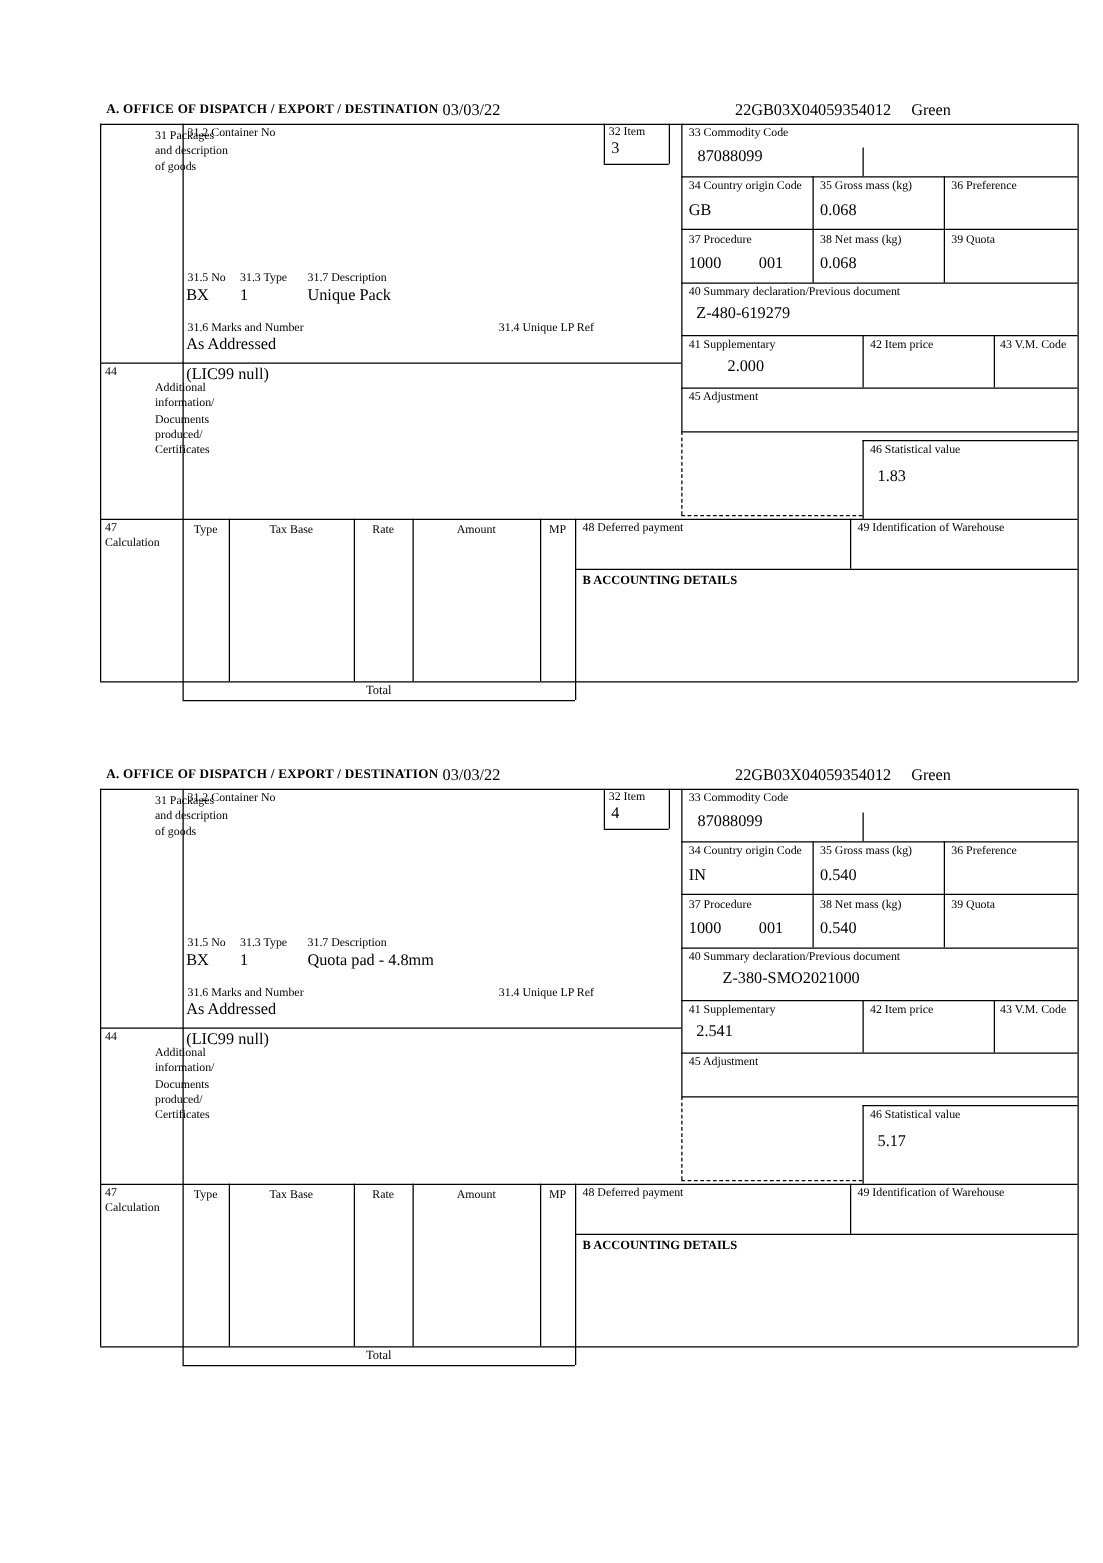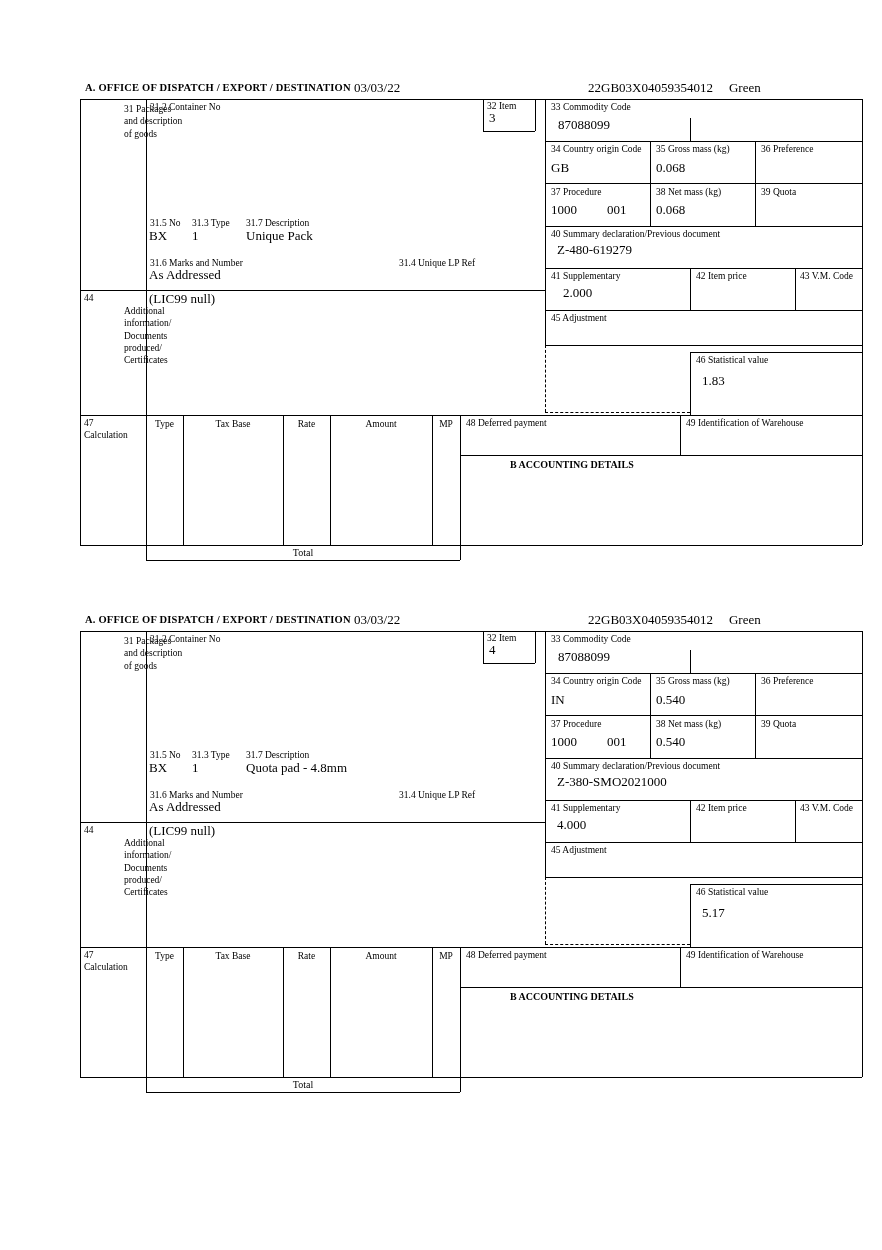--- a/index.html
+++ b/index.html
@@ -114,7 +114,7 @@
     <div class="t val" style="left:246px;top:147px">Unique Pack</div>
     <div class="t val" style="left:557px;top:161px">Z-480-619279</div>
     <div class="t val" style="left:149px;top:186px">As Addressed</div>
-    <div class="t val" style="left:563px;top:204px">2.000</div>
+    <div class="t val" style="left:582px;top:204px">2.000</div>
     <div class="t val" style="left:149px;top:210px">(LIC99 null)</div>
     <div class="t val" style="left:702px;top:292px">1.83</div>
   </section>

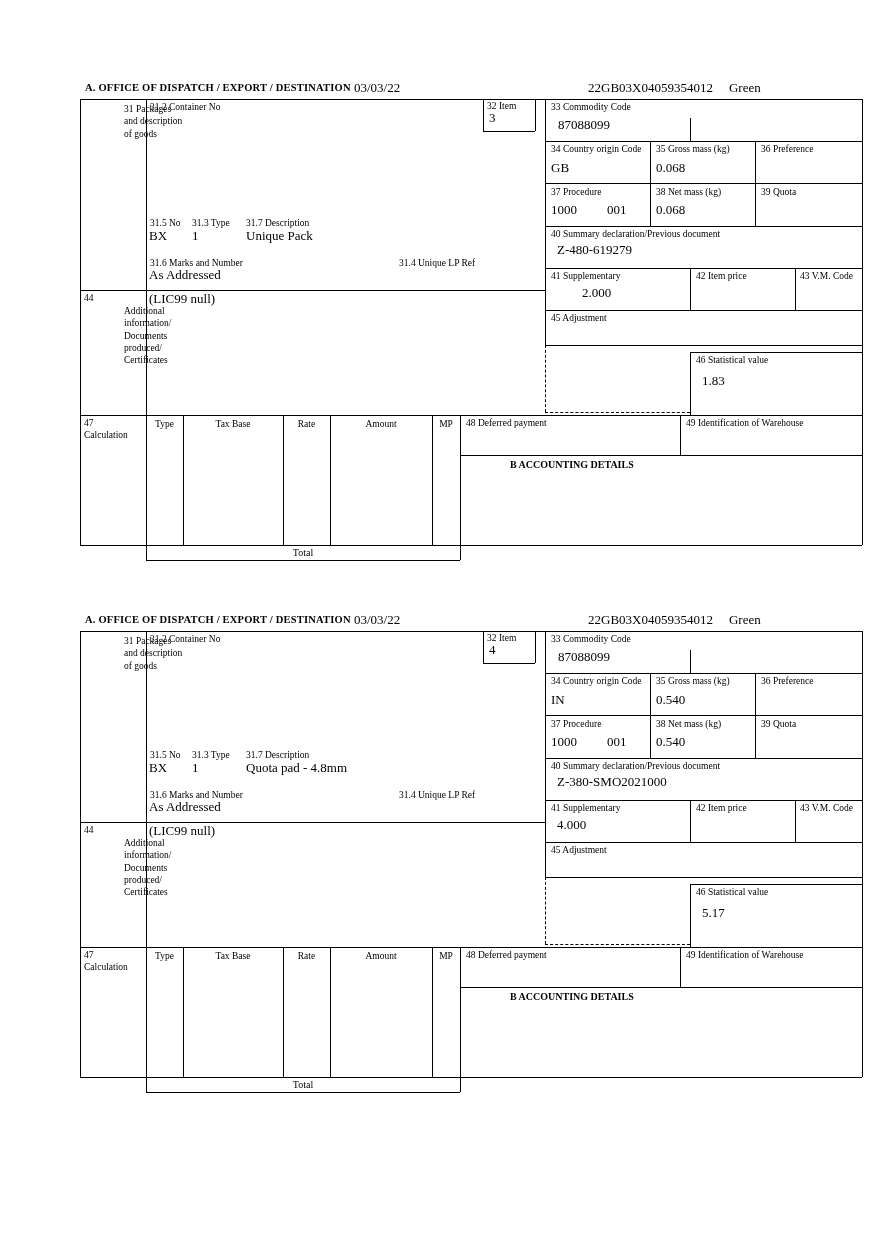--- a/index.html
+++ b/index.html
@@ -17,7 +17,7 @@
   .val { font-size:13px; }
   .wrap { white-space:normal; line-height:1.3;margin-left:40px; }
   .ctr { text-align:center; }
-  .bold { font-weight:bold;margin-left:44px; }
+  .bold { font-weight:bold; }
   .hdr-title { font-size:10.5px; font-weight:bold; letter-spacing:0.2px; }
   .route { margin-left:16px; }
 </style>

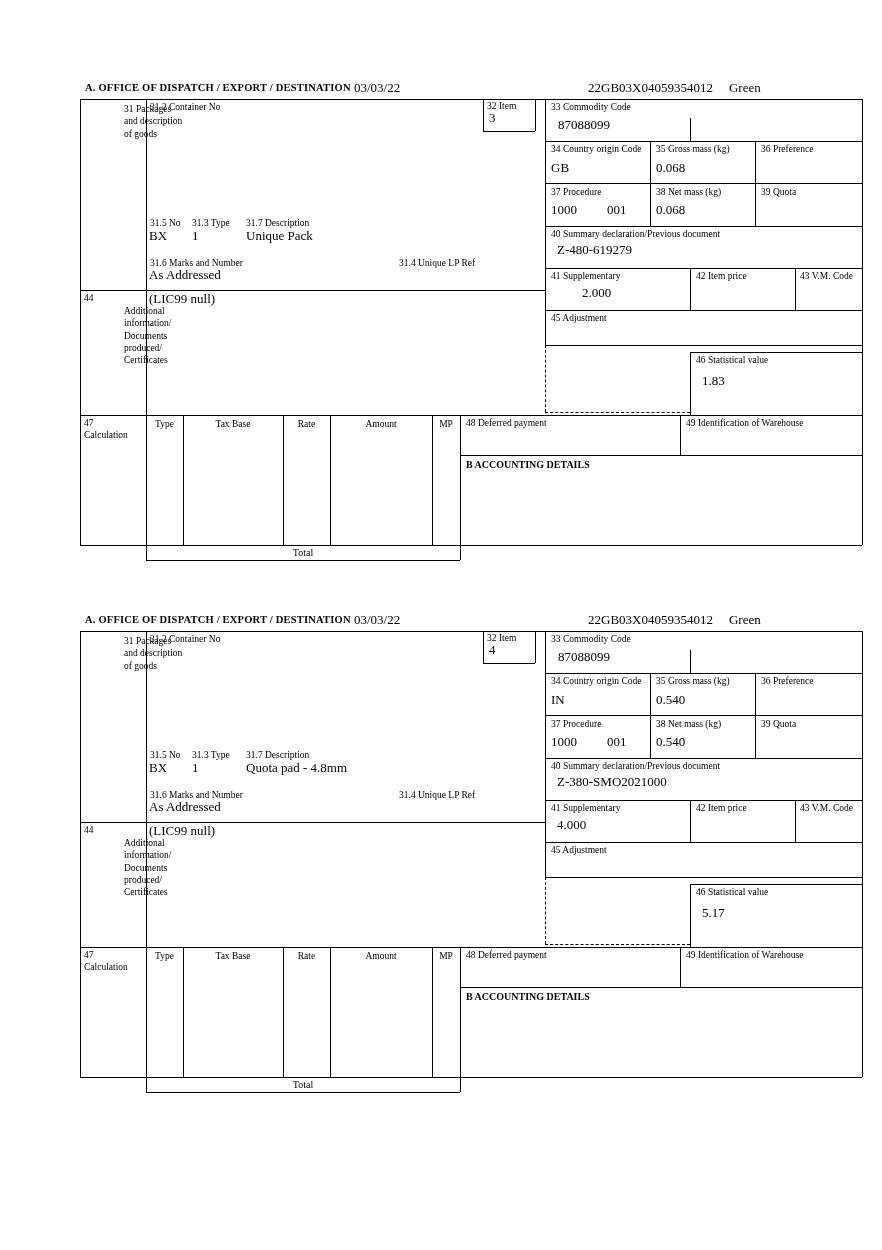--- a/index.html
+++ b/index.html
@@ -205,7 +205,7 @@
     <div class="t val" style="left:149px;top:147px">BX</div>
     <div class="t val" style="left:192px;top:147px">1</div>
     <div class="t val" style="left:246px;top:147px">Quota pad - 4.8mm</div>
-    <div class="t val" style="left:557px;top:161px">Z-380-SMO2021000</div>
+    <div class="t val" style="left:578px;top:161px">Z-380-SMO2021000</div>
     <div class="t val" style="left:149px;top:186px">As Addressed</div>
     <div class="t val" style="left:557px;top:204px">4.000</div>
     <div class="t val" style="left:149px;top:210px">(LIC99 null)</div>

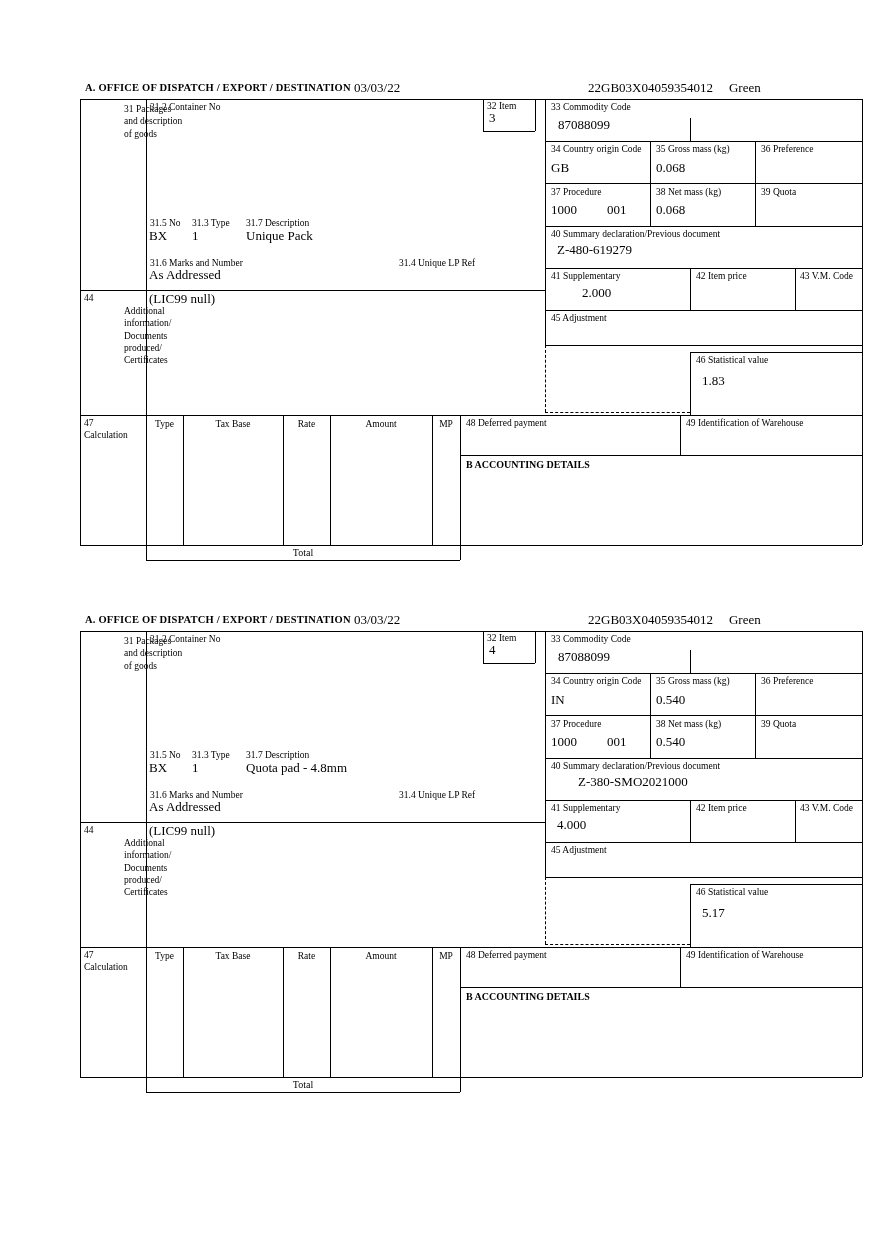--- a/index.html
+++ b/index.html
@@ -207,7 +207,7 @@
     <div class="t val" style="left:246px;top:147px">Quota pad - 4.8mm</div>
     <div class="t val" style="left:578px;top:161px">Z-380-SMO2021000</div>
     <div class="t val" style="left:149px;top:186px">As Addressed</div>
-    <div class="t val" style="left:557px;top:204px">4.000</div>
+    <div class="t val" style="left:557px;top:204px">2.541</div>
     <div class="t val" style="left:149px;top:210px">(LIC99 null)</div>
     <div class="t val" style="left:702px;top:292px">5.17</div>
   </section>

